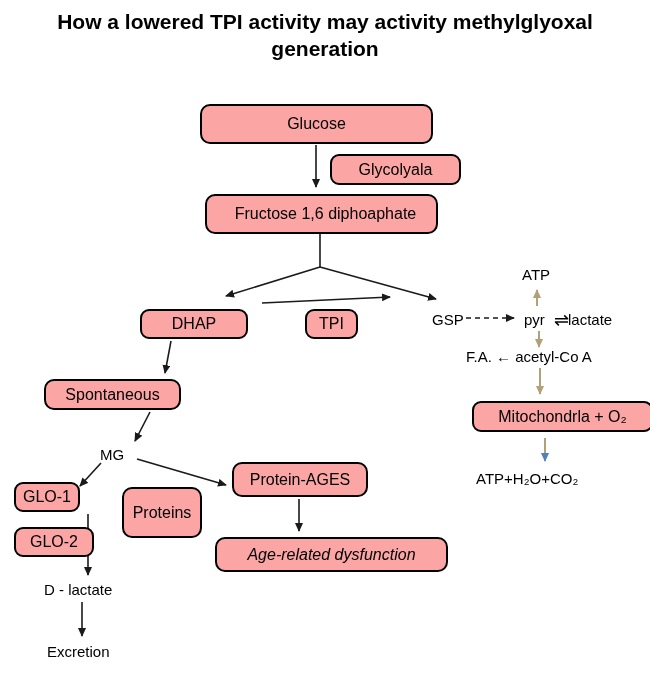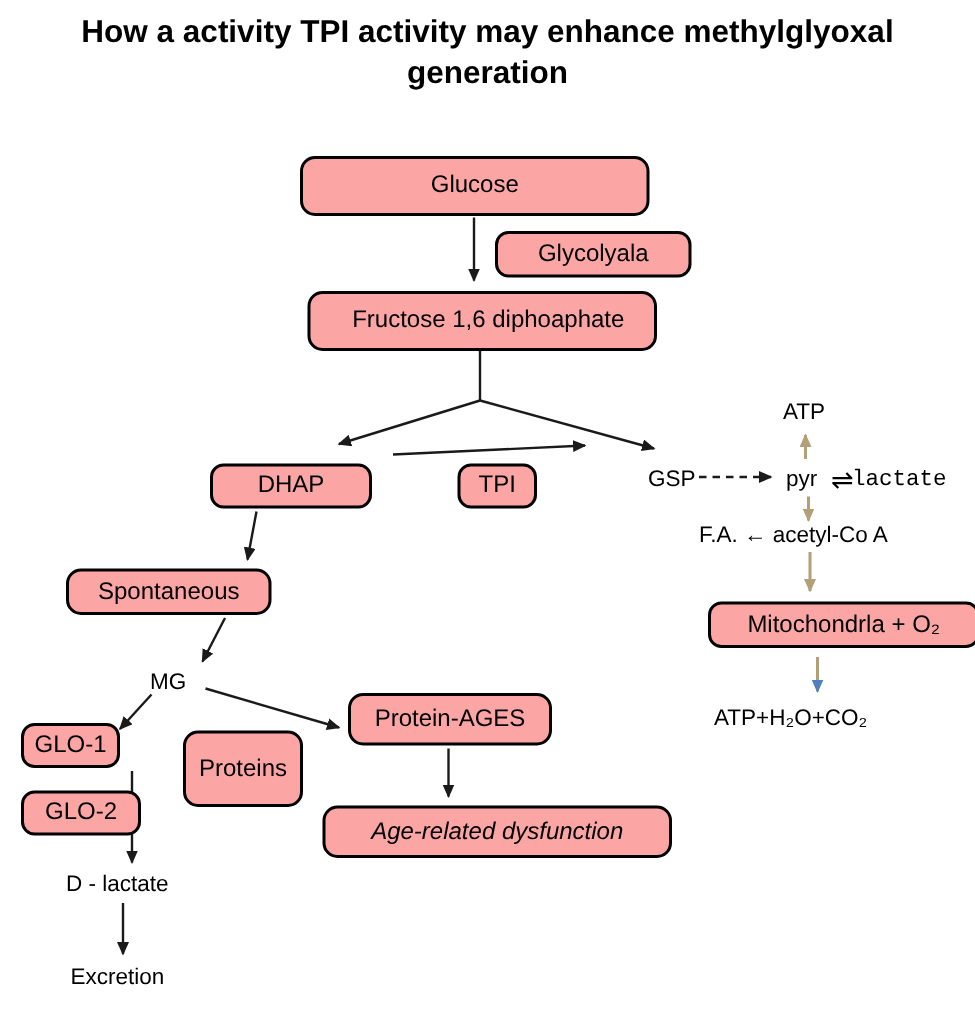--- a/index.html
+++ b/index.html
@@ -52,7 +52,7 @@
 <div class="canvas">
 
   <div class="title">
-    <div>How a activity TPI activity may enhance methylglyoxal</div>
+    <div>How a lowered TPI activity may activity methylglyoxal</div>
     <div>generation</div>
   </div>
 

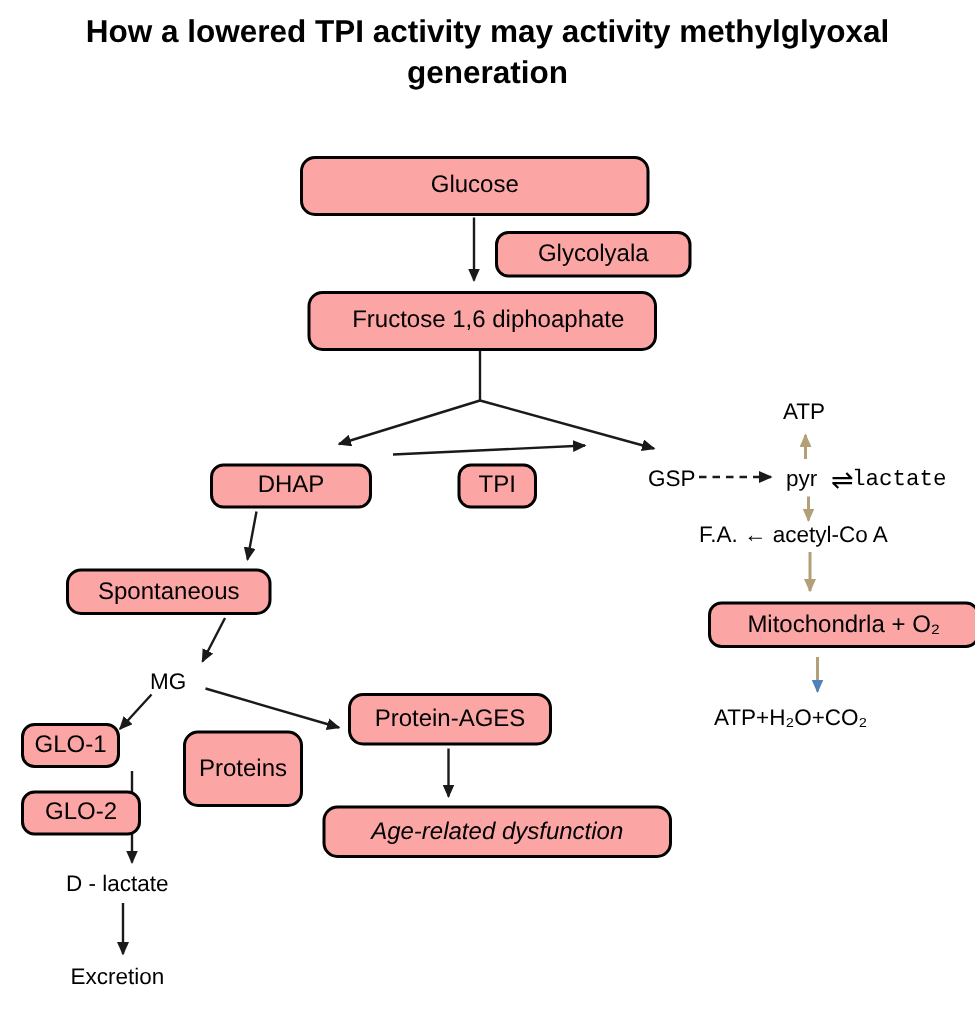--- a/index.html
+++ b/index.html
@@ -128,7 +128,7 @@
 
   <span class="lbl" style="left:554px; top:309px; font-size:18px;">⇌</span>
 
-  <span class="lbl" style="left:568px; top:311px;font-family:Liberation Mono, monospace;">lactate</span>
+  <span class="lbl" style="left:568px; top:311px;">lactate</span>
 
   <span class="lbl" style="left:466px; top:348px;">F.A. ← acetyl-Co A</span>
 

